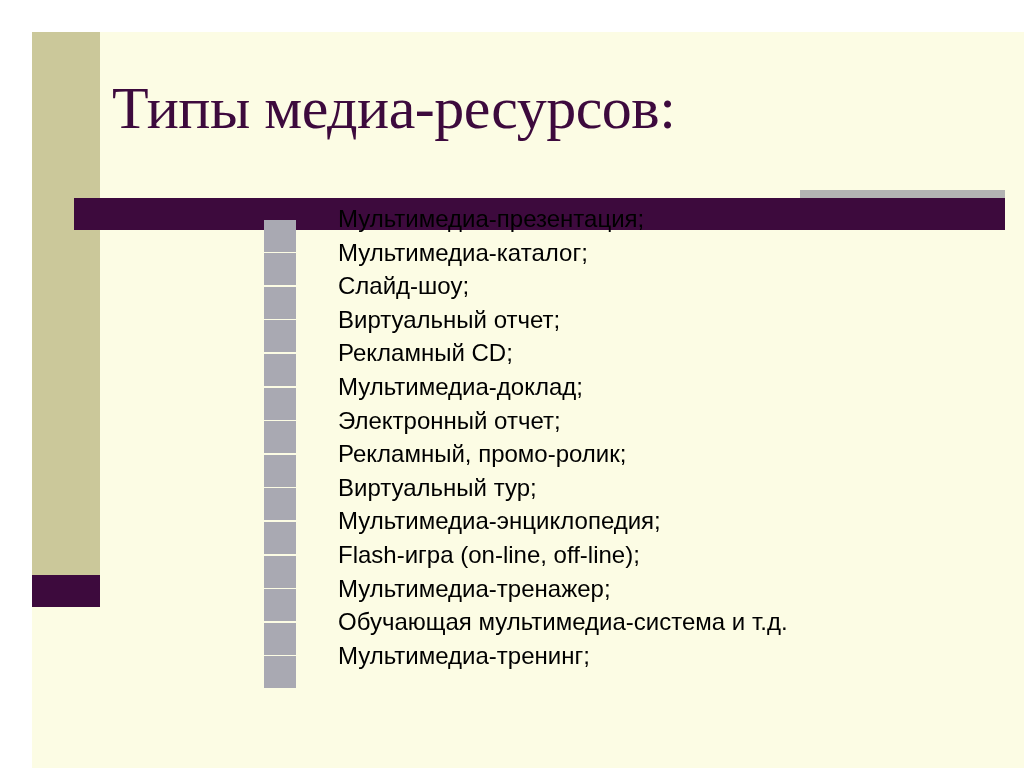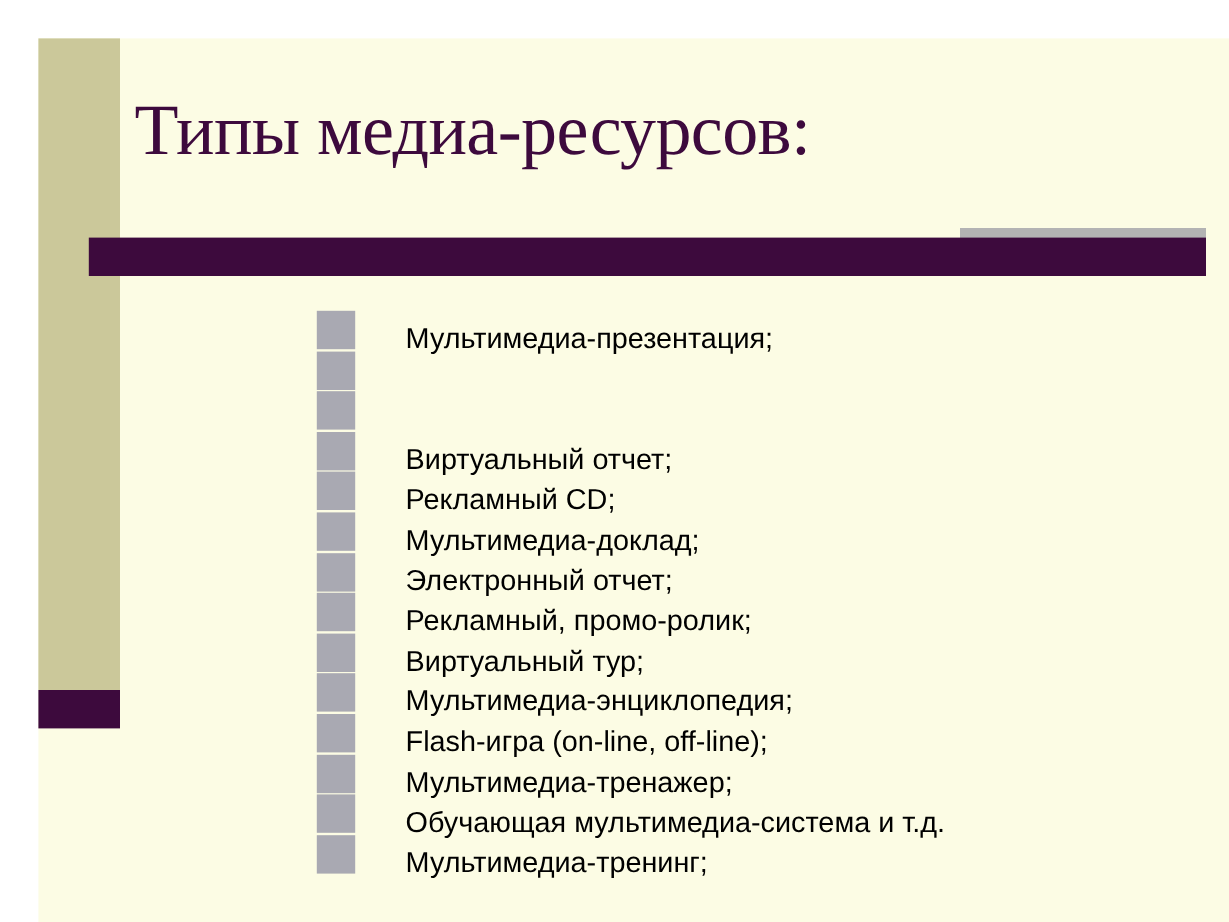--- a/index.html
+++ b/index.html
@@ -68,7 +68,7 @@
   }
   .list-item {
     display: flex;
-    align-items: flex-start;
+    align-items: flex-end;
     height: 33.6px;
     font-size: 24px;
     line-height: 33.6px;

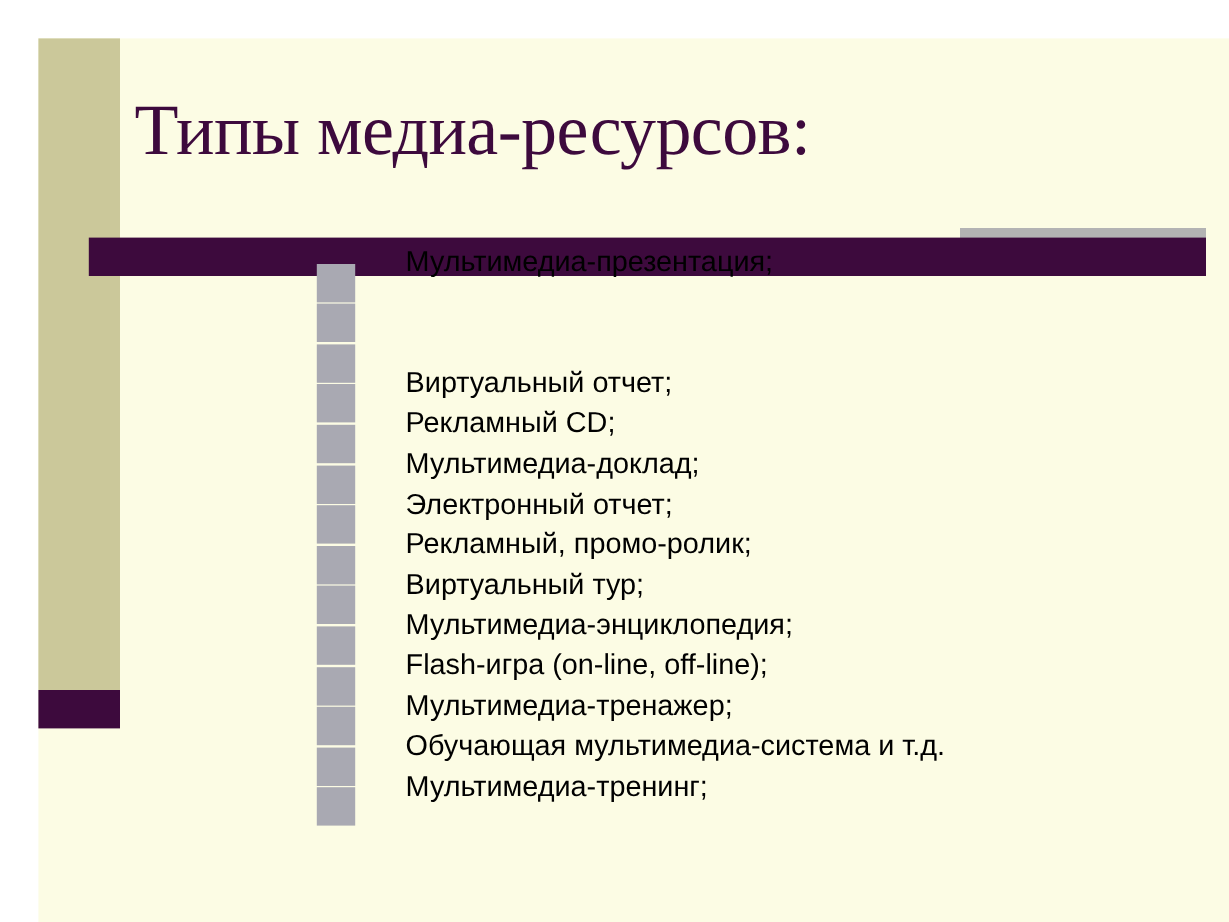--- a/index.html
+++ b/index.html
@@ -105,6 +105,7 @@
 
       <li class="list-item">
         <span class="bullet"></span>
+        <span class="item-text">Мультимедиа-каталог;</span>
       </li>
 
       <li class="list-item">

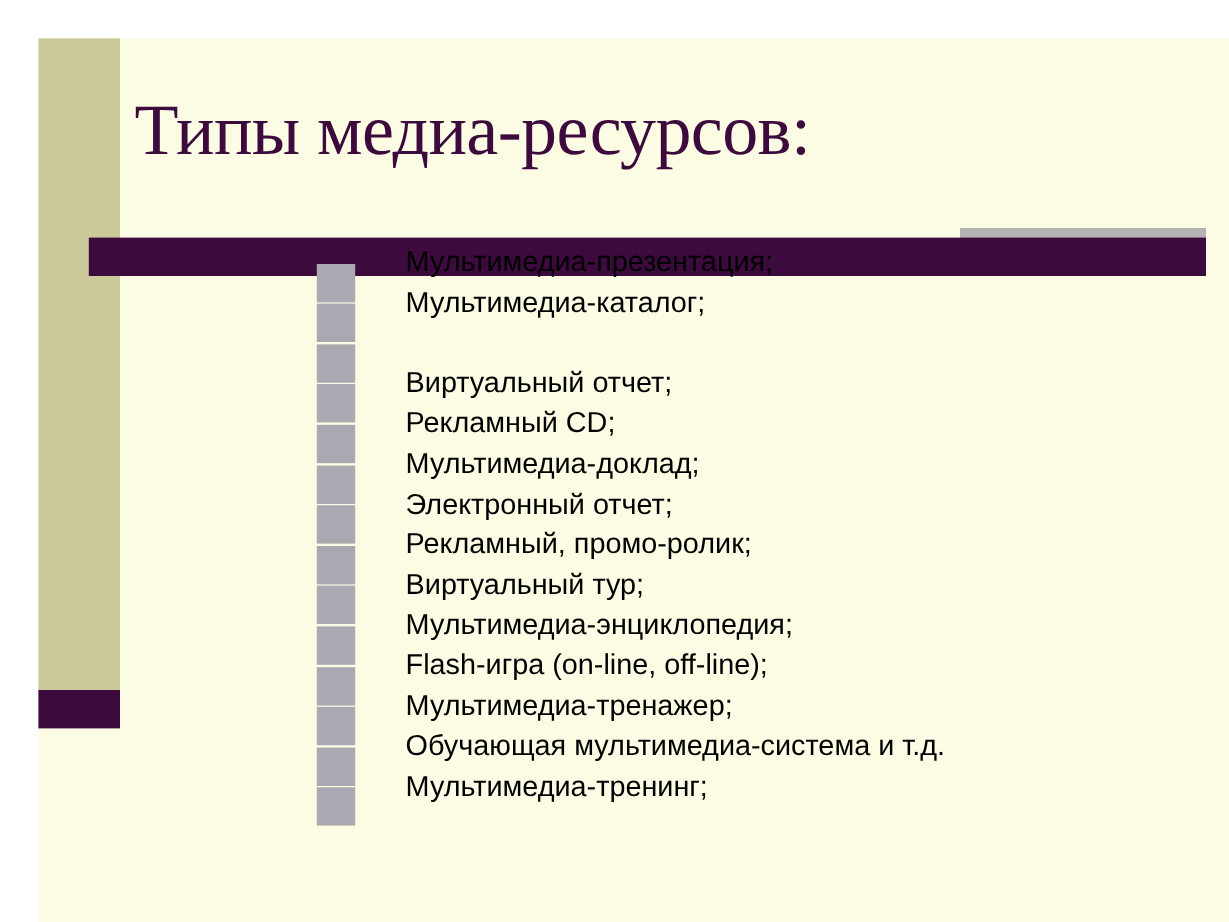--- a/index.html
+++ b/index.html
@@ -110,6 +110,7 @@
 
       <li class="list-item">
         <span class="bullet"></span>
+        <span class="item-text">Слайд-шоу;</span>
       </li>
 
       <li class="list-item">

